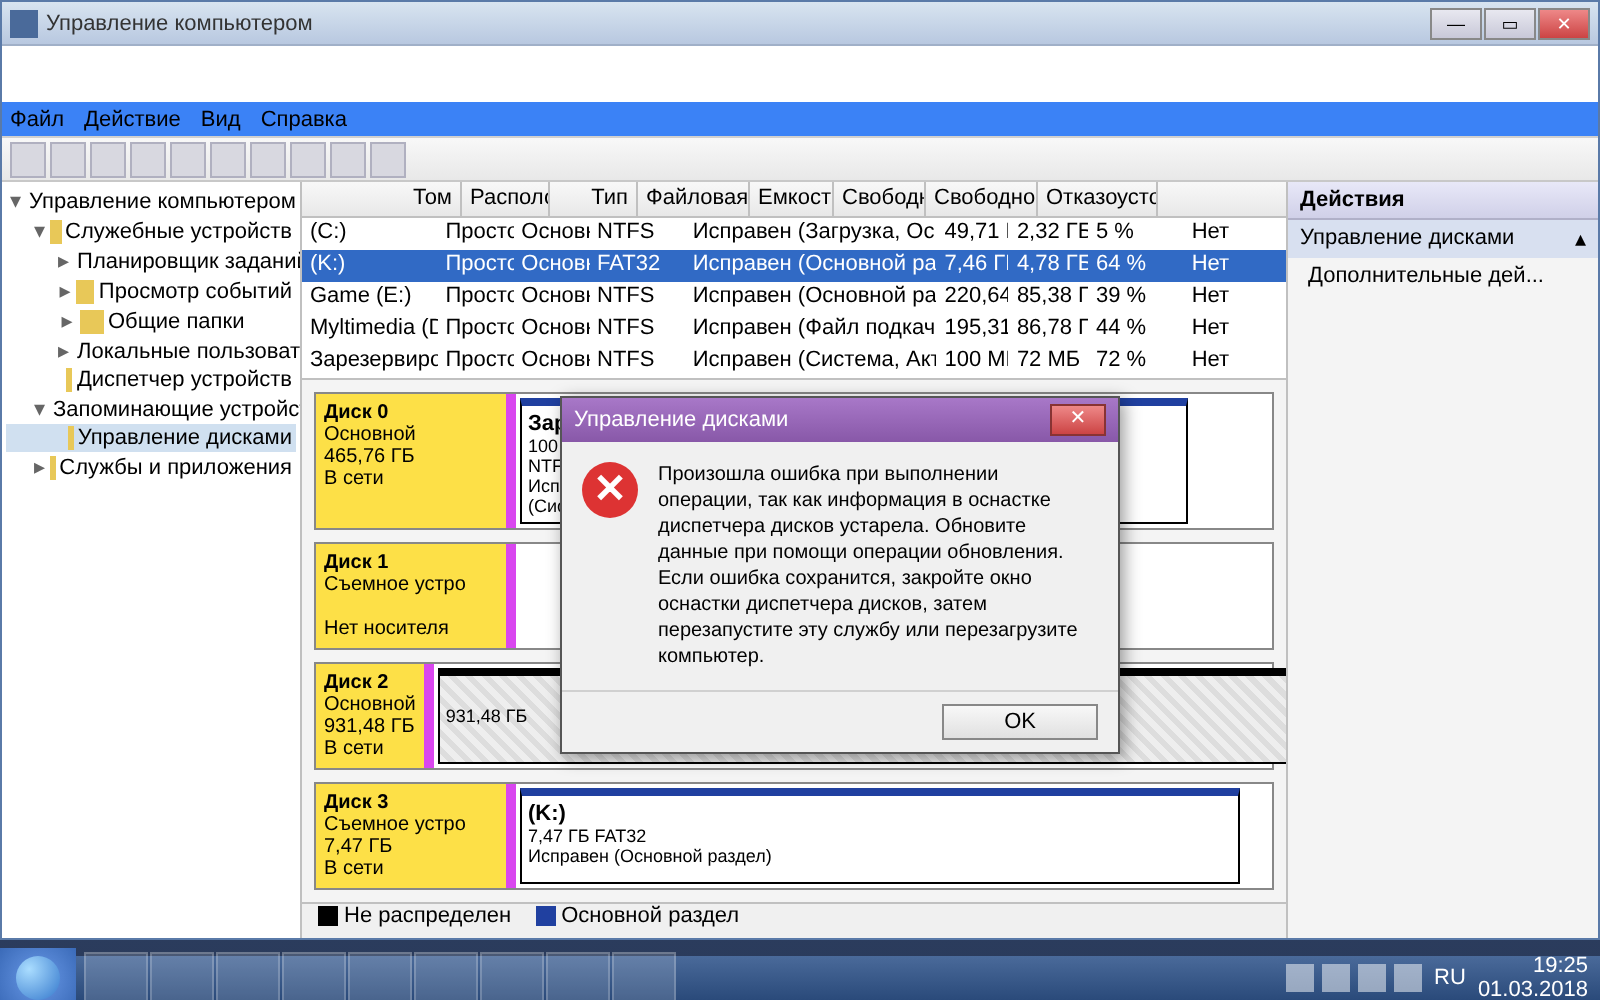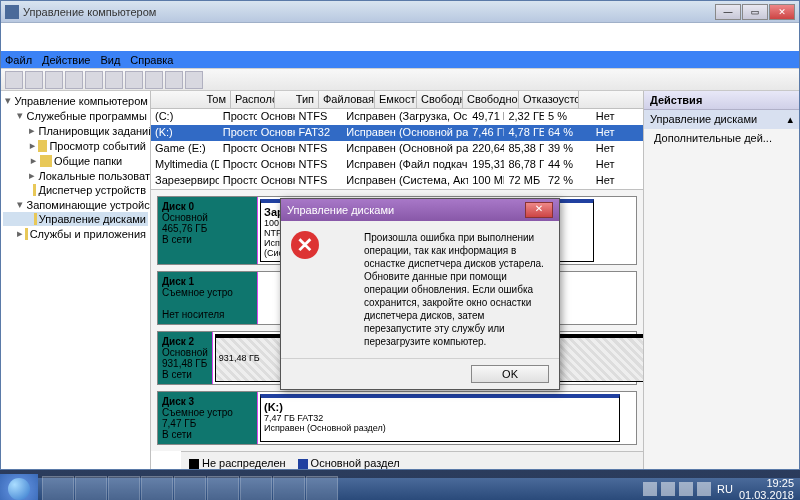--- a/index.html
+++ b/index.html
@@ -103,7 +103,7 @@
         <div class="tree-item indent1">
           <span class="expand">▾</span>
           <span class="ticon"></span>
-          <span>Служебные программы</span>
+          <span>Служебные устройств</span>
         </div>
         <div class="tree-item indent2">
           <span class="expand">▸</span>

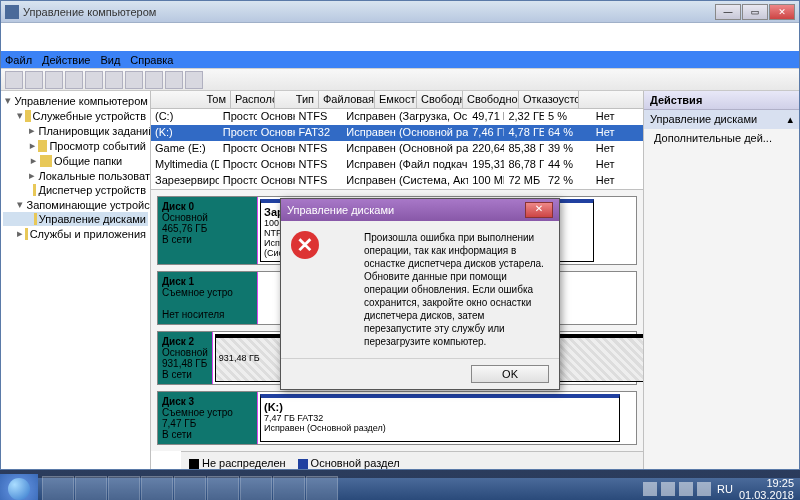--- a/index.html
+++ b/index.html
@@ -33,7 +33,7 @@
 .c-vol{width:80px} .c-layout{width:44px} .c-type{width:44px} .c-fs{width:56px} .c-status{width:150px} .c-cap{width:42px} .c-free{width:46px} .c-pct{width:56px} .c-fault{width:60px}
 .disks { flex:1; overflow-y:auto; background:#f4f4f4; padding:6px; }
 .diskrow { display:flex; border:1px solid #888; margin-bottom:6px; background:#fff; min-height:46px; }
-.diskinfo { width:100px; background:#0f766e; border-right:1px solid #d946ef; padding:4px; font-size:10px; }
+.diskinfo { width:100px; background:#fde047; border-right:5px solid #d946ef; padding:4px; font-size:10px; }
 .diskinfo b { font-size:10px; }
 .diskparts { flex:1; display:flex; padding:2px; gap:2px; }
 .part { border:1px solid #000; padding:3px; font-size:9px; border-top:4px solid #2040a0; overflow:hidden; }

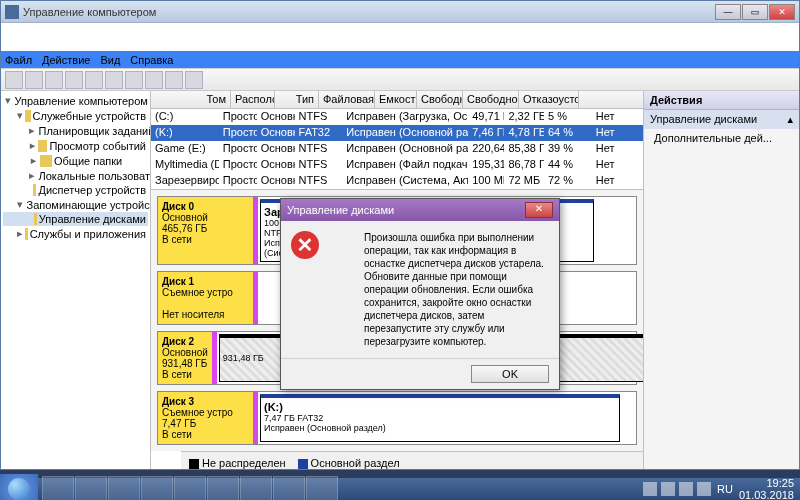--- a/index.html
+++ b/index.html
@@ -49,7 +49,7 @@
 .dlg-close { width:28px; height:16px; background:linear-gradient(#e88,#c44); border:1px solid #833; color:#fff; text-align:center; font-size:10px; cursor:pointer; }
 .dlg-body { padding:10px; display:flex; gap:10px; }
 .dlg-icon { width:28px; height:28px; border-radius:50%; background:#d33; color:#fff; font-size:20px; text-align:center; line-height:28px; font-weight:bold; flex-shrink:0; }
-.dlg-text { font-size:10px; line-height:1.3;margin-left:35px; }
+.dlg-text { font-size:10px; line-height:1.3; }
 .dlg-btns { padding:6px 10px; text-align:right; border-top:1px solid #d0d0d0; }
 .dlg-btn { padding:2px 30px; background:linear-gradient(#f8f8f8,#e0e0e0); border:1px solid #888; cursor:pointer; }
 .taskbar { position:absolute; bottom:0; left:0; right:0; height:22px; background:linear-gradient(to bottom,#4a6a9a,#2a4a7a); display:flex; align-items:center; }

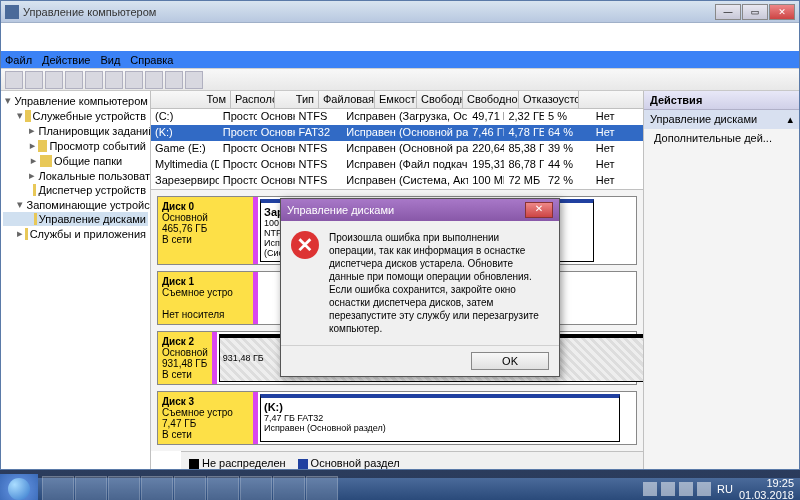--- a/index.html
+++ b/index.html
@@ -38,7 +38,7 @@
 .diskparts { flex:1; display:flex; padding:2px; gap:2px; }
 .part { border:1px solid #000; padding:3px; font-size:9px; border-top:4px solid #2040a0; overflow:hidden; }
 .part.unalloc { border-top:4px solid #000; background:repeating-linear-gradient(45deg,#eee,#eee 3px,#ddd 3px,#ddd 6px); }
-.legend { height:18px; background:#f0f0f0; border-top:1px solid #c0c0c0; display:flex; align-items:flex-end; padding:0 8px; gap:12px; font-size:10px;margin-left:30px; }
+.legend { height:18px; background:#f0f0f0; border-top:1px solid #c0c0c0; display:flex; align-items:flex-start; padding:0 8px; gap:12px; font-size:10px; }
 .legbox { width:10px; height:10px; display:inline-block; margin-right:3px; vertical-align:middle; }
 .actions { width:156px; background:#f4f4f4; border-left:1px solid #c0c0c0; }
 .actions-hd { background:linear-gradient(#e8e8f8,#d0d0e8); padding:3px 6px; font-weight:bold; border-bottom:1px solid #b0b0c8; }

